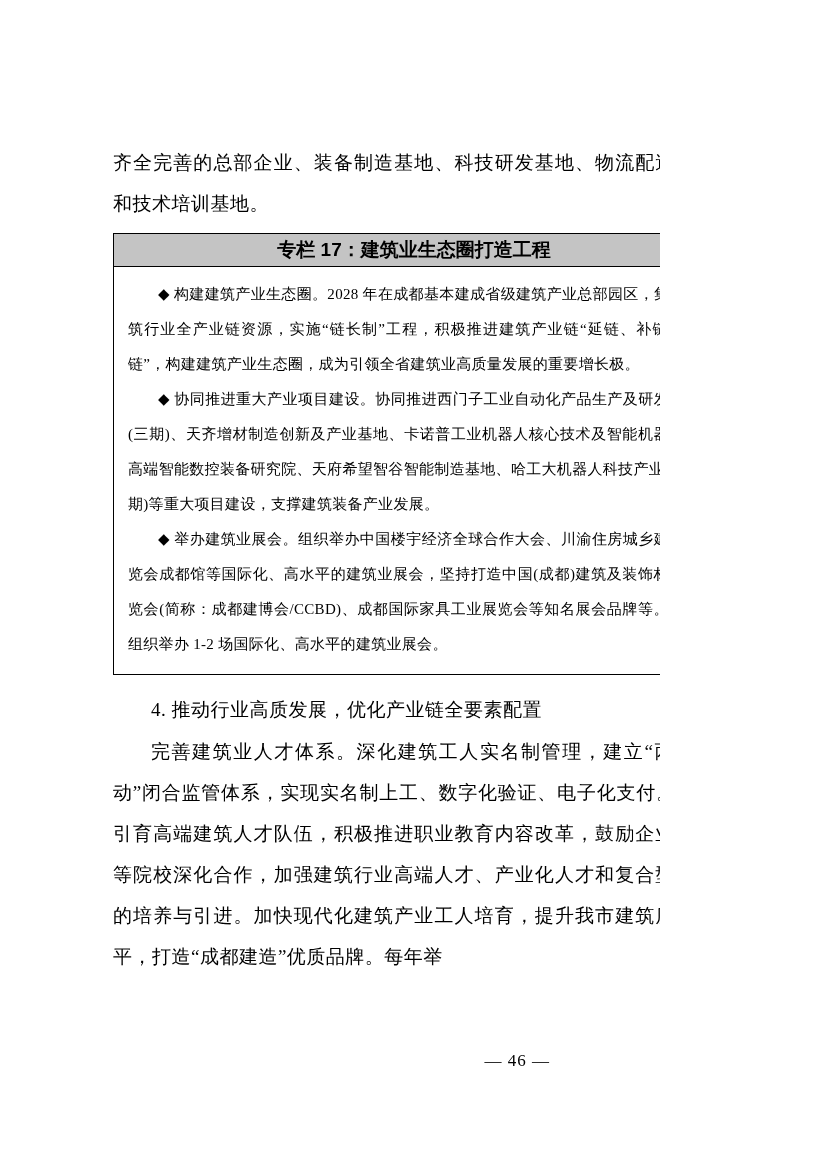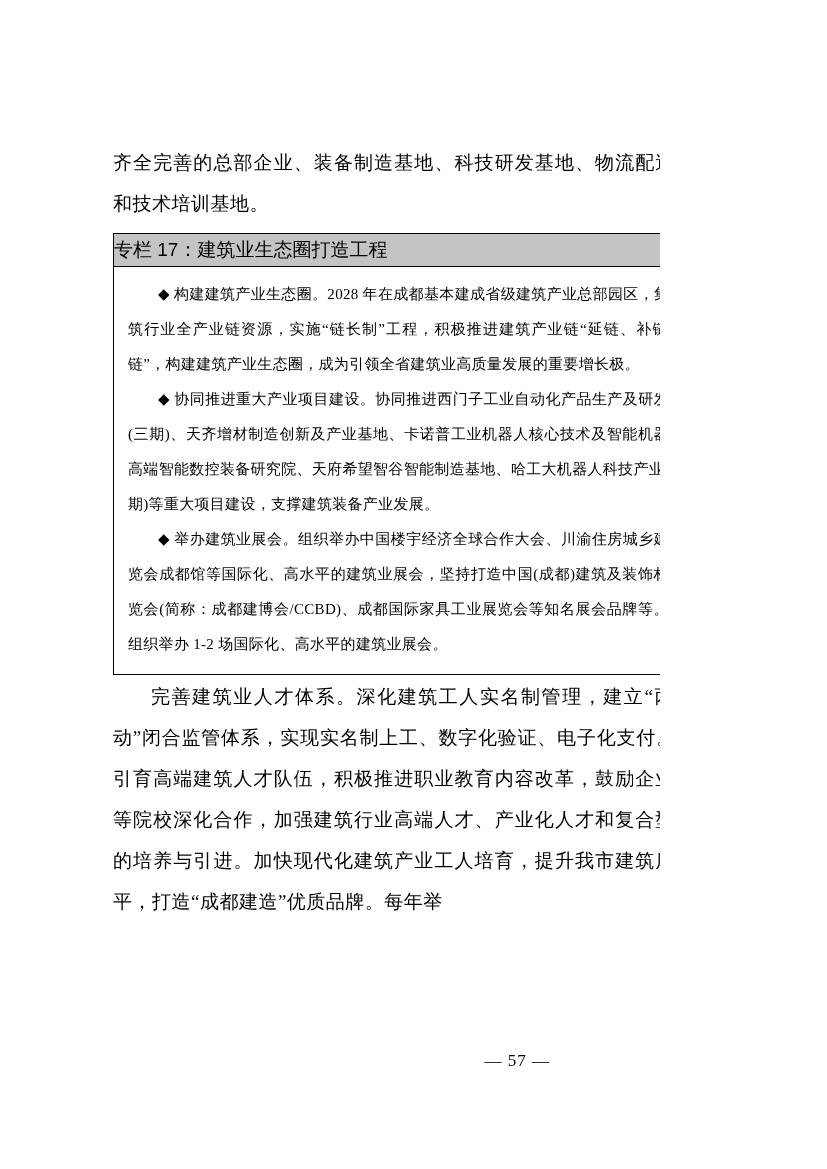--- a/index.html
+++ b/index.html
@@ -40,8 +40,9 @@
     .panel-title {
       background: #c4c4c4;
       border-bottom: 1px solid #000000;
+      text-align: center;
       font-family: "Liberation Sans", "DejaVu Sans", sans-serif;
-      font-weight: normal;
+      font-weight: bold;
       font-size: 19px;
       line-height: 32px;
       height: 32px;

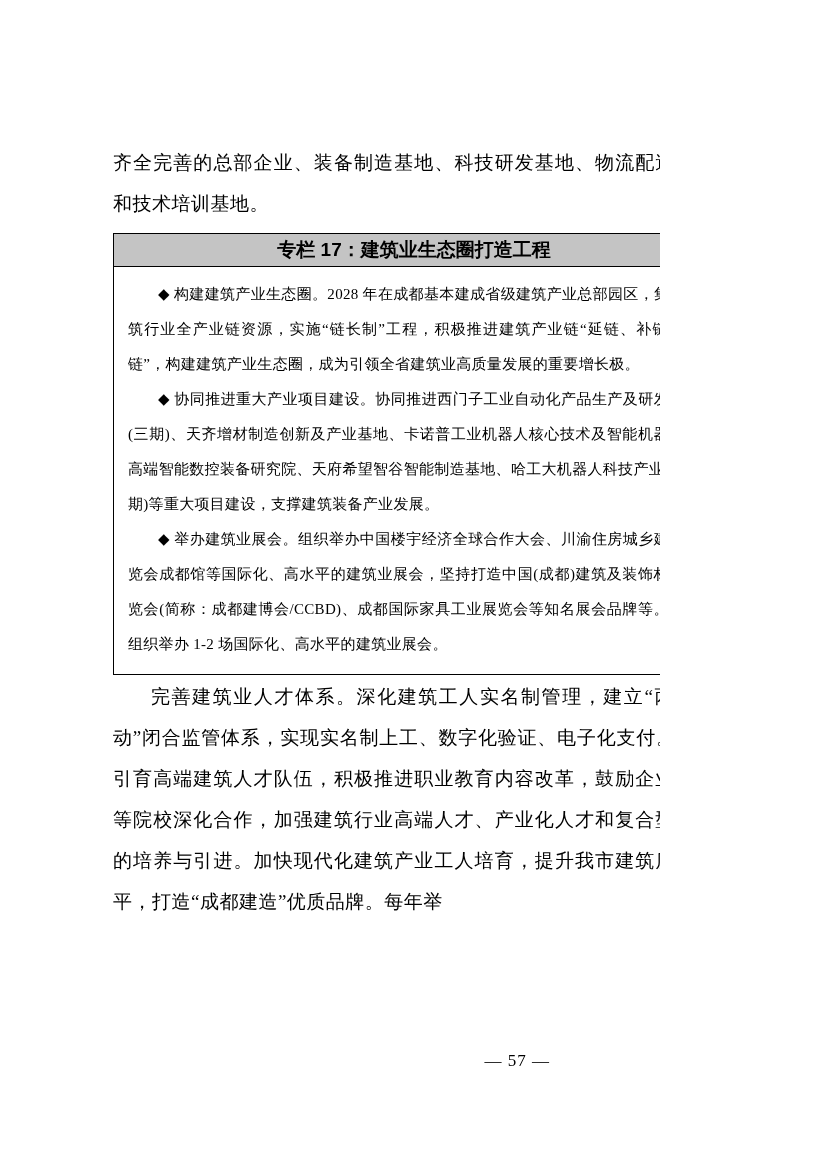--- a/index.html
+++ b/index.html
@@ -90,6 +90,7 @@
       </div>
     </div>
 
+    <p class="body-text indent-2em section-heading">4. 推动行业高质发展，优化产业链全要素配置</p>
 
     <p class="body-text indent-2em body-paragraph">完善建筑业人才体系。深化建筑工人实名制管理，建立“两场联动”闭合监管体系，实现实名制上工、数字化验证、电子化支付。加快引育高端建筑人才队伍，积极推进职业教育内容改革，鼓励企业和高等院校深化合作，加强建筑行业高端人才、产业化人才和复合型人才的培养与引进。加快现代化建筑产业工人培育，提升我市建筑质量水平，打造“成都建造”优质品牌。每年举</p>
 

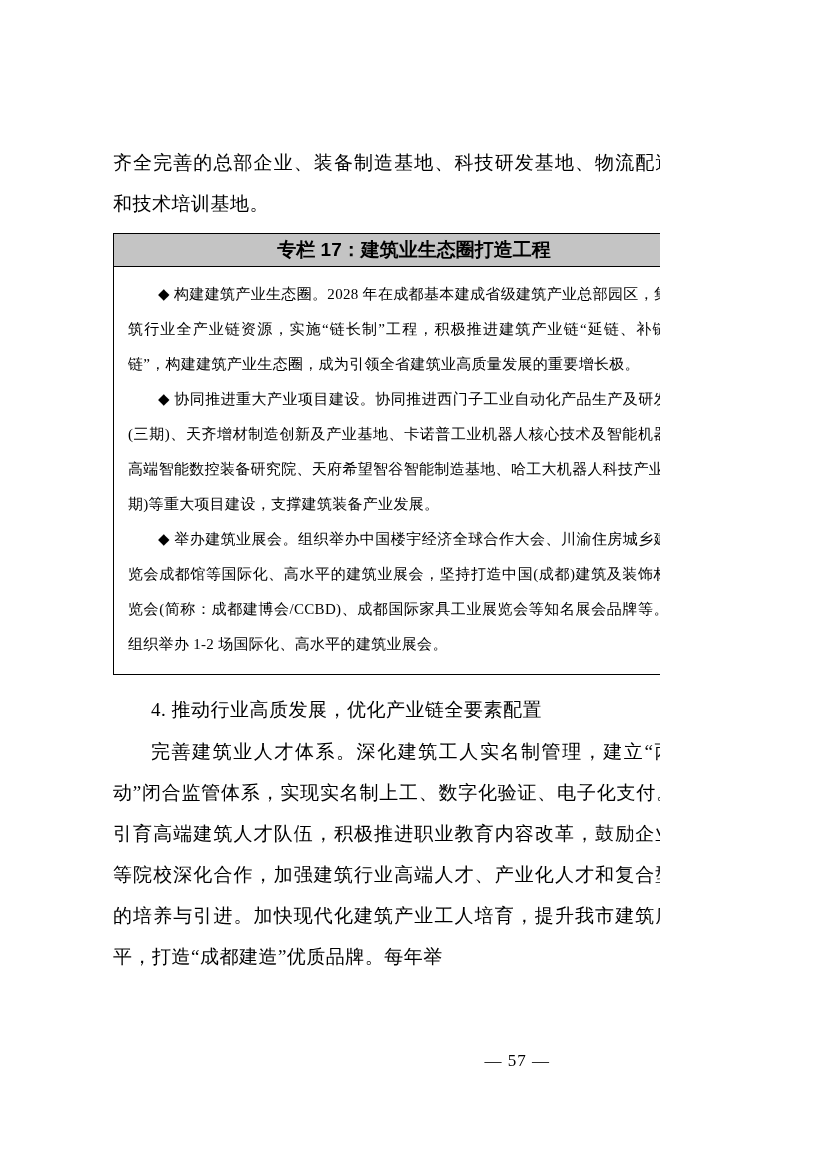--- a/index.html
+++ b/index.html
@@ -96,7 +96,7 @@
 
   </div>
 
-  <div class="page-number">— 57 —</div>
+  <div class="page-number">— 46 —</div>
 </div>
 
 </body></html>

